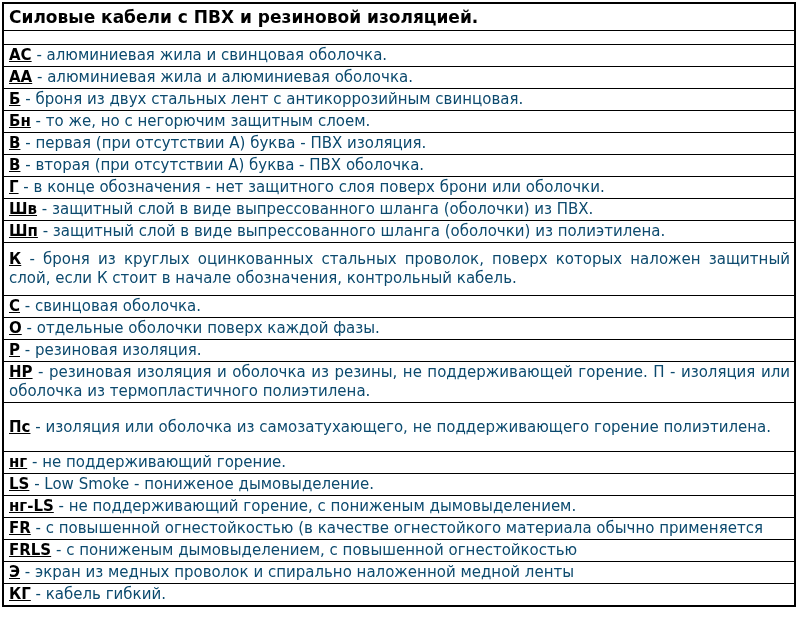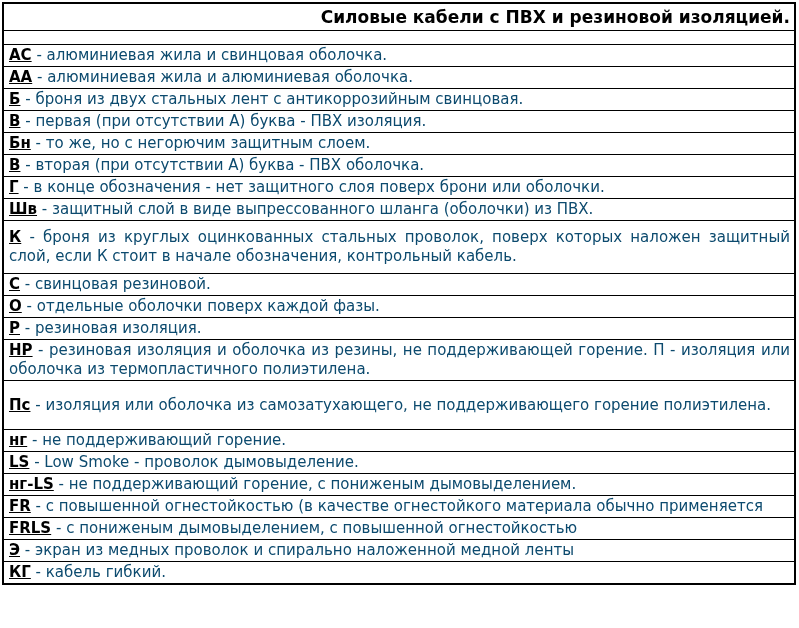--- a/index.html
+++ b/index.html
@@ -28,7 +28,7 @@
     overflow: hidden;
   }
   td.title-cell {
-    text-align: right;
+    text-align: left;
     font-weight: bold;
     font-size: 17px;
     color: #000;

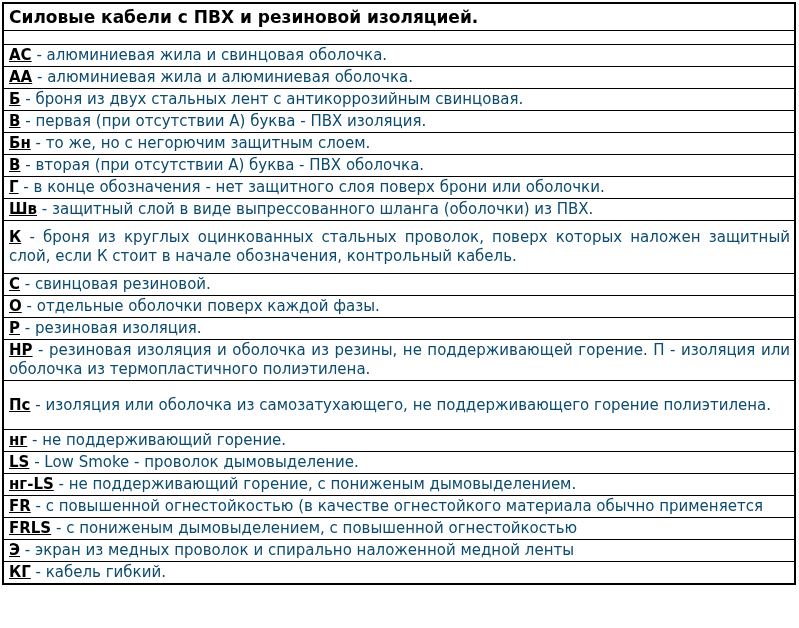--- a/index.html
+++ b/index.html
@@ -80,14 +80,14 @@
       </tr>
     <tr class="row">
         <td>
-      <b class="code">В</b>
-      <span class="desc">- первая (при отсутствии А) буква - ПВХ изоляция.</span>
+      <b class="code">Бн</b>
+      <span class="desc">- то же, но с негорючим защитным слоем.</span>
     </td>
       </tr>
     <tr class="row">
         <td>
-      <b class="code">Бн</b>
-      <span class="desc">- то же, но с негорючим защитным слоем.</span>
+      <b class="code">В</b>
+      <span class="desc">- первая (при отсутствии А) буква - ПВХ изоляция.</span>
     </td>
       </tr>
     <tr class="row">

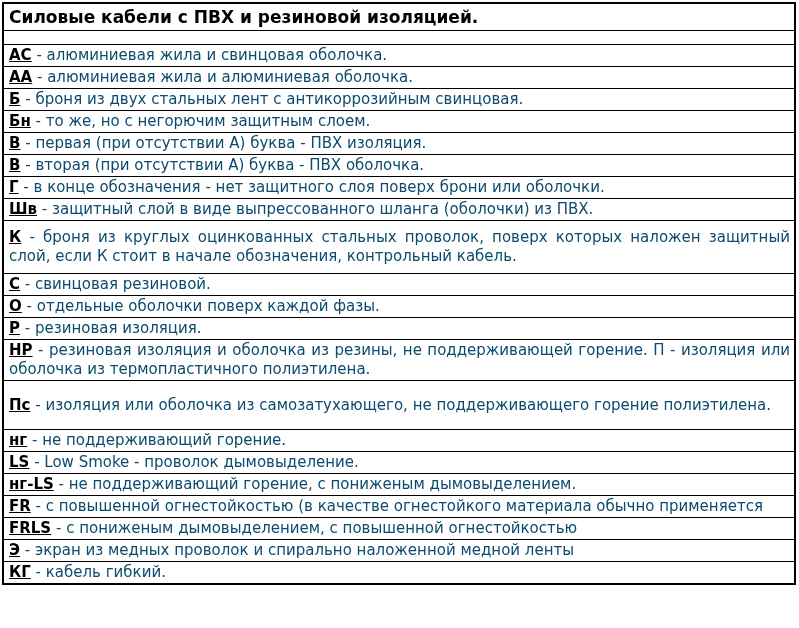--- a/index.html
+++ b/index.html
@@ -108,6 +108,12 @@
       <span class="desc">- защитный слой в виде выпрессованного шланга (оболочки) из ПВХ.</span>
     </td>
       </tr>
+    <tr class="row">
+        <td>
+      <b class="code">Шп</b>
+      <span class="desc">- защитный слой в виде выпрессованного шланга (оболочки) из полиэтилена.</span>
+    </td>
+      </tr>
     <tr class="row wrap tall-k">
         <td>
       <b class="code">К</b>

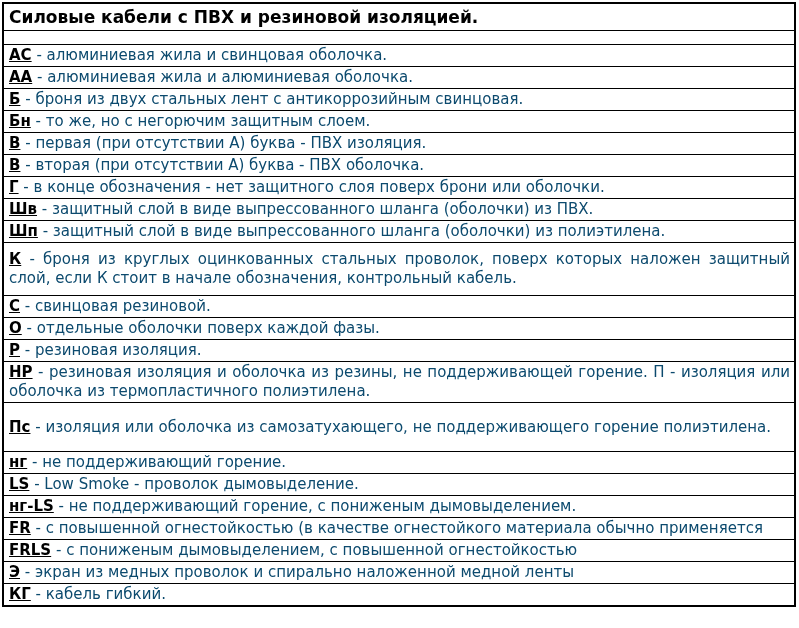--- a/index.html
+++ b/index.html
@@ -123,7 +123,7 @@
     <tr class="row">
         <td>
       <b class="code">С</b>
-      <span class="desc">- свинцовая резиновой.</span>
+      <span class="desc">- свинцовая оболочка.</span>
     </td>
       </tr>
     <tr class="row">

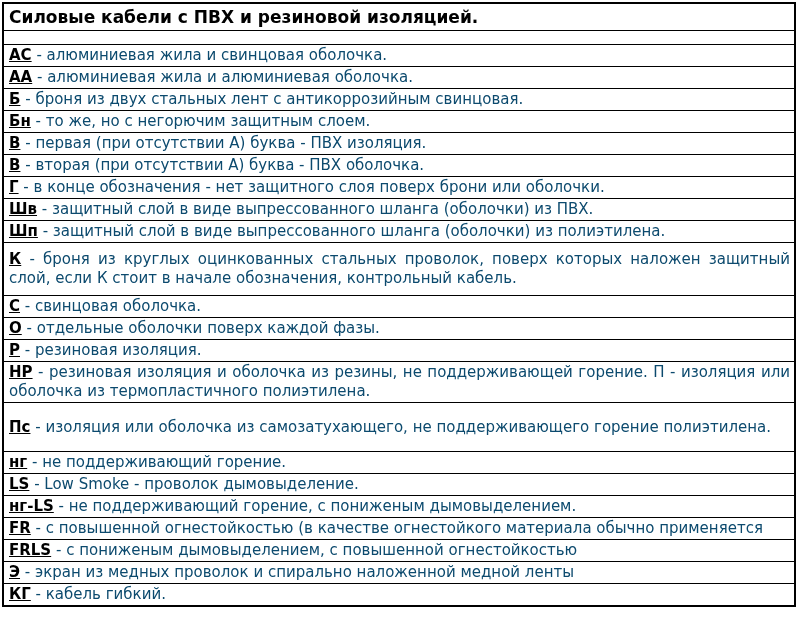--- a/index.html
+++ b/index.html
@@ -159,7 +159,7 @@
     <tr class="row">
         <td>
       <b class="code">LS</b>
-      <span class="desc">- Low Smoke - проволок дымовыделение.</span>
+      <span class="desc">- Low Smoke - пониженое дымовыделение.</span>
     </td>
       </tr>
     <tr class="row">

